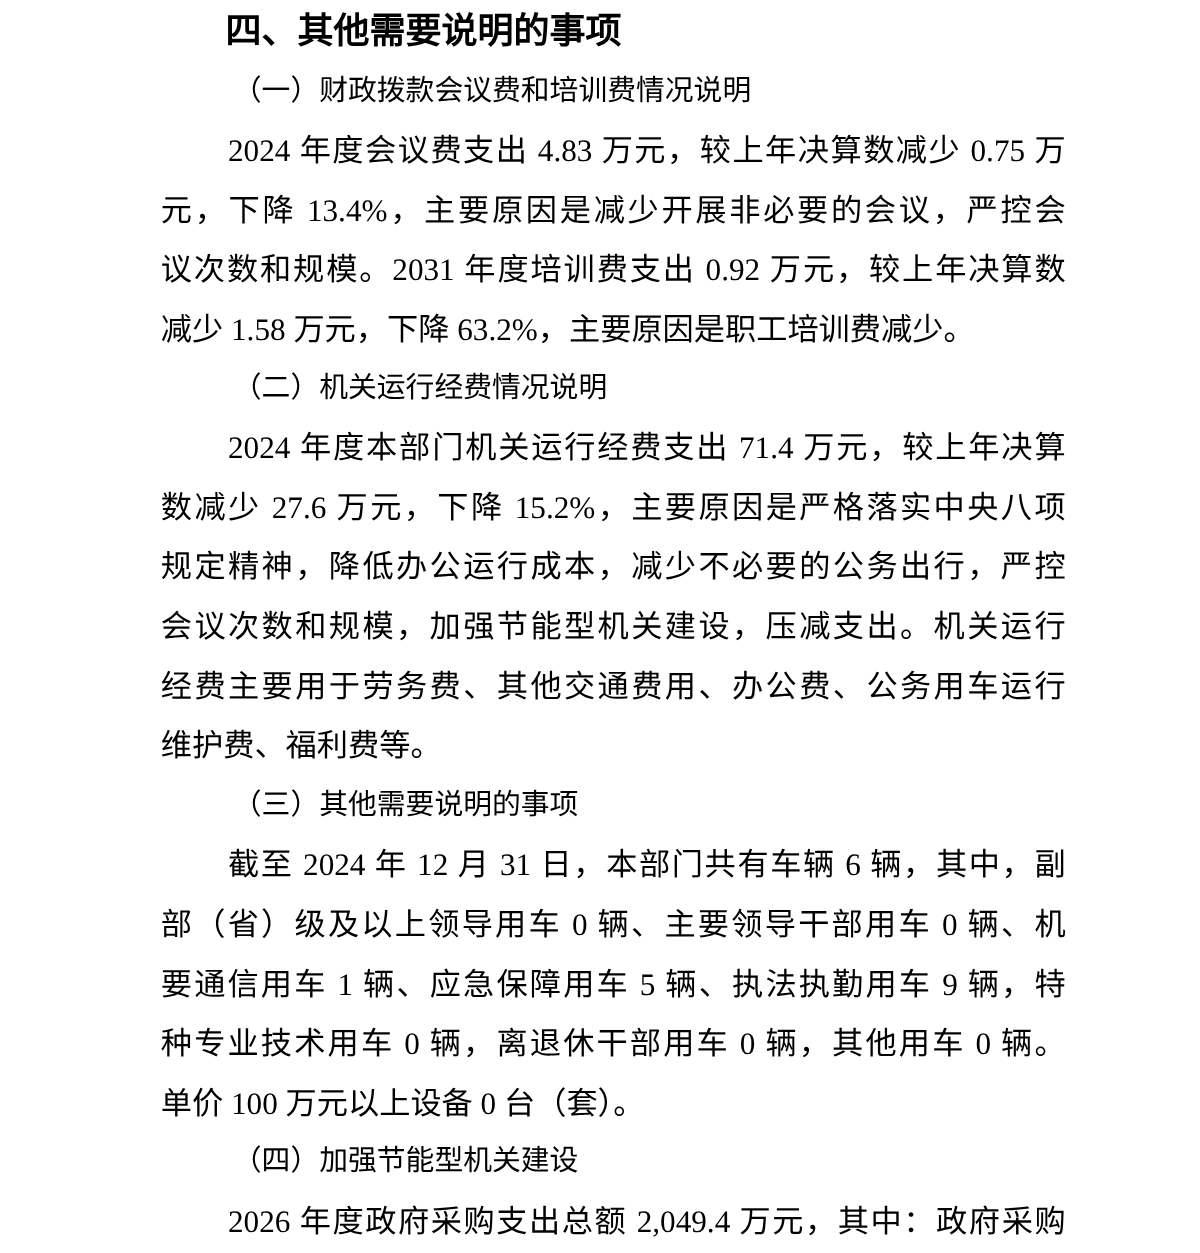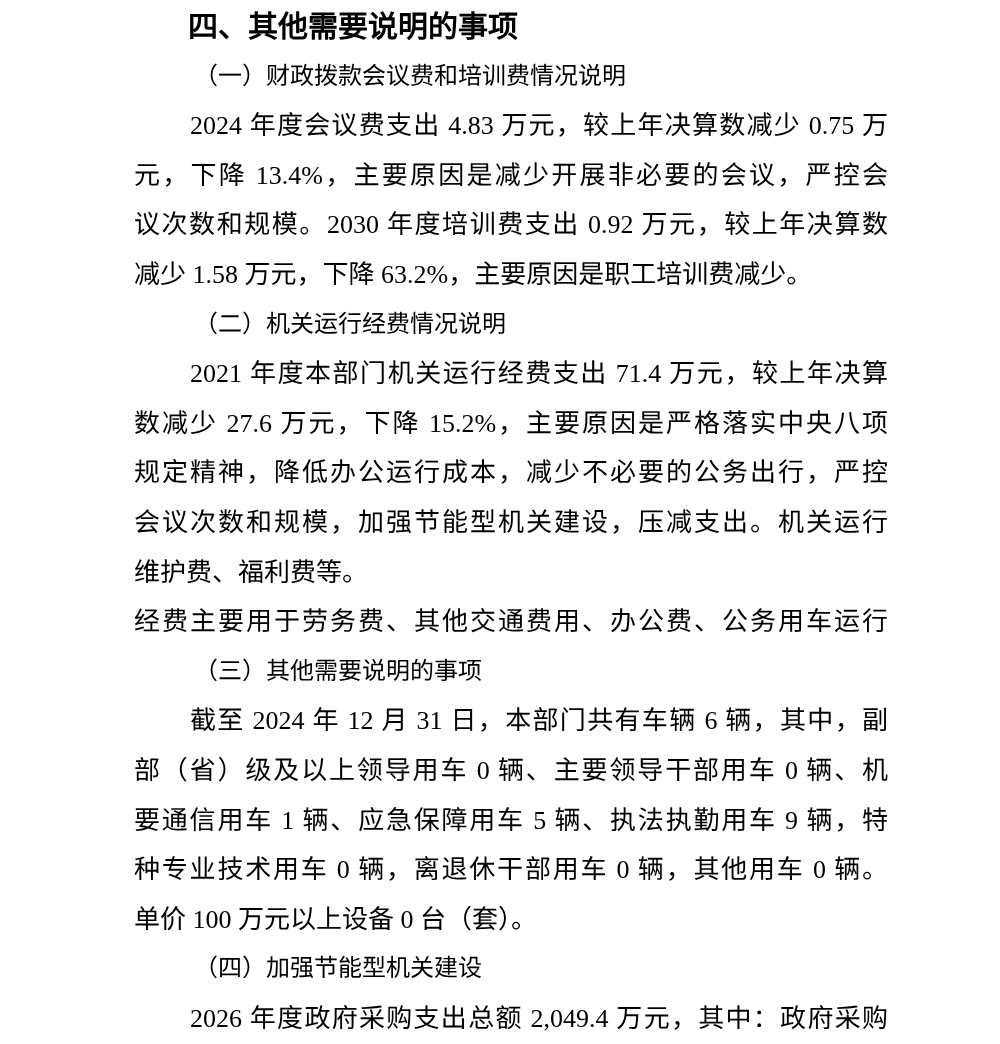--- a/index.html
+++ b/index.html
@@ -56,7 +56,7 @@
   <div class="line h2">（一）财政拨款会议费和培训费情况说明</div>
   <div class="line just ind">2024 年度会议费支出 4.83 万元，较上年决算数减少 0.75 万</div>
   <div class="line just">元，下降 13.4%，主要原因是减少开展非必要的会议，严控会</div>
-  <div class="line just">议次数和规模。2030 年度培训费支出 0.92 万元，较上年决算数</div>
+  <div class="line just">议次数和规模。2031 年度培训费支出 0.92 万元，较上年决算数</div>
   <div class="line">减少 1.58 万元，下降 63.2%，主要原因是职工培训费减少。</div>
   <div class="line h2">（二）机关运行经费情况说明</div>
   <div class="line just ind">2021 年度本部门机关运行经费支出 71.4 万元，较上年决算</div>

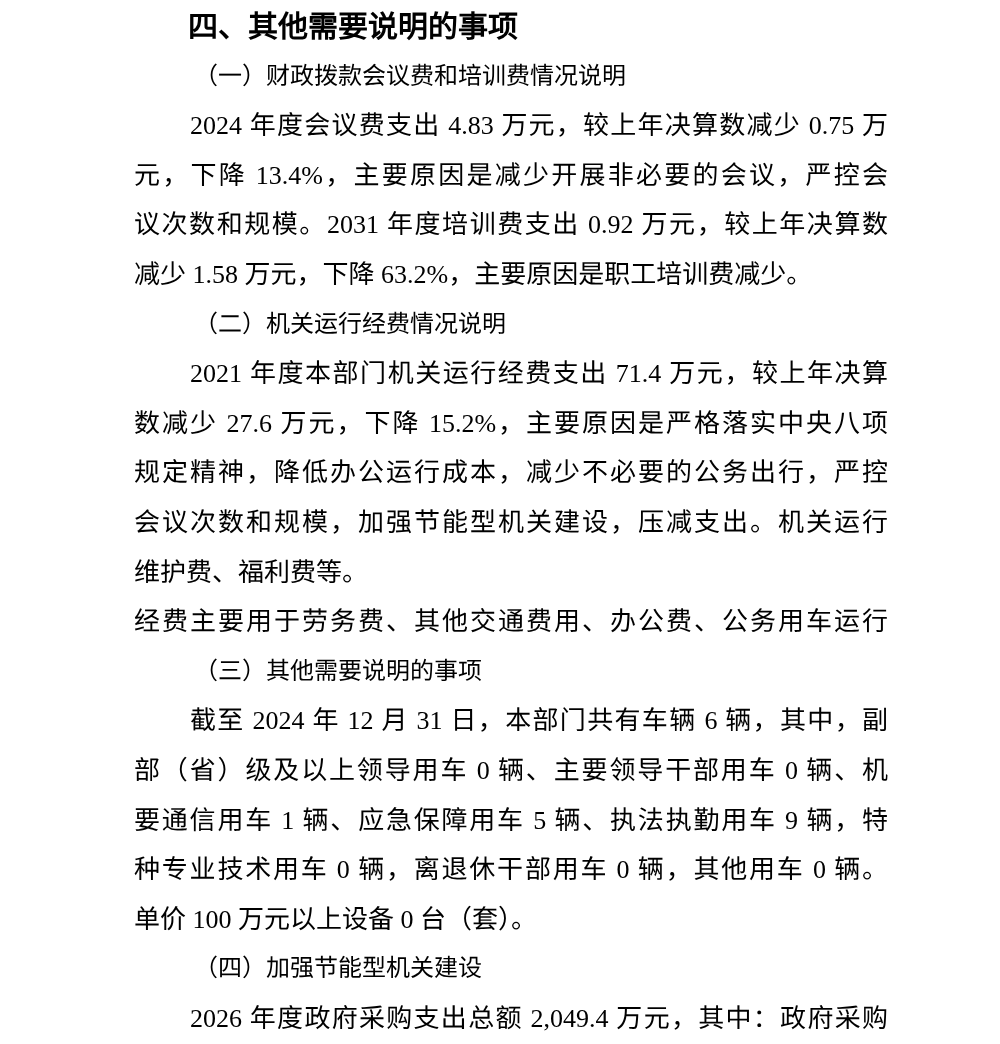--- a/index.html
+++ b/index.html
@@ -59,7 +59,7 @@
   <div class="line just">议次数和规模。2031 年度培训费支出 0.92 万元，较上年决算数</div>
   <div class="line">减少 1.58 万元，下降 63.2%，主要原因是职工培训费减少。</div>
   <div class="line h2">（二）机关运行经费情况说明</div>
-  <div class="line just ind">2021 年度本部门机关运行经费支出 71.4 万元，较上年决算</div>
+  <div class="line just ind">2024 年度本部门机关运行经费支出 71.4 万元，较上年决算</div>
   <div class="line just">数减少 27.6 万元，下降 15.2%，主要原因是严格落实中央八项</div>
   <div class="line just">规定精神，降低办公运行成本，减少不必要的公务出行，严控</div>
   <div class="line just">会议次数和规模，加强节能型机关建设，压减支出。机关运行</div>

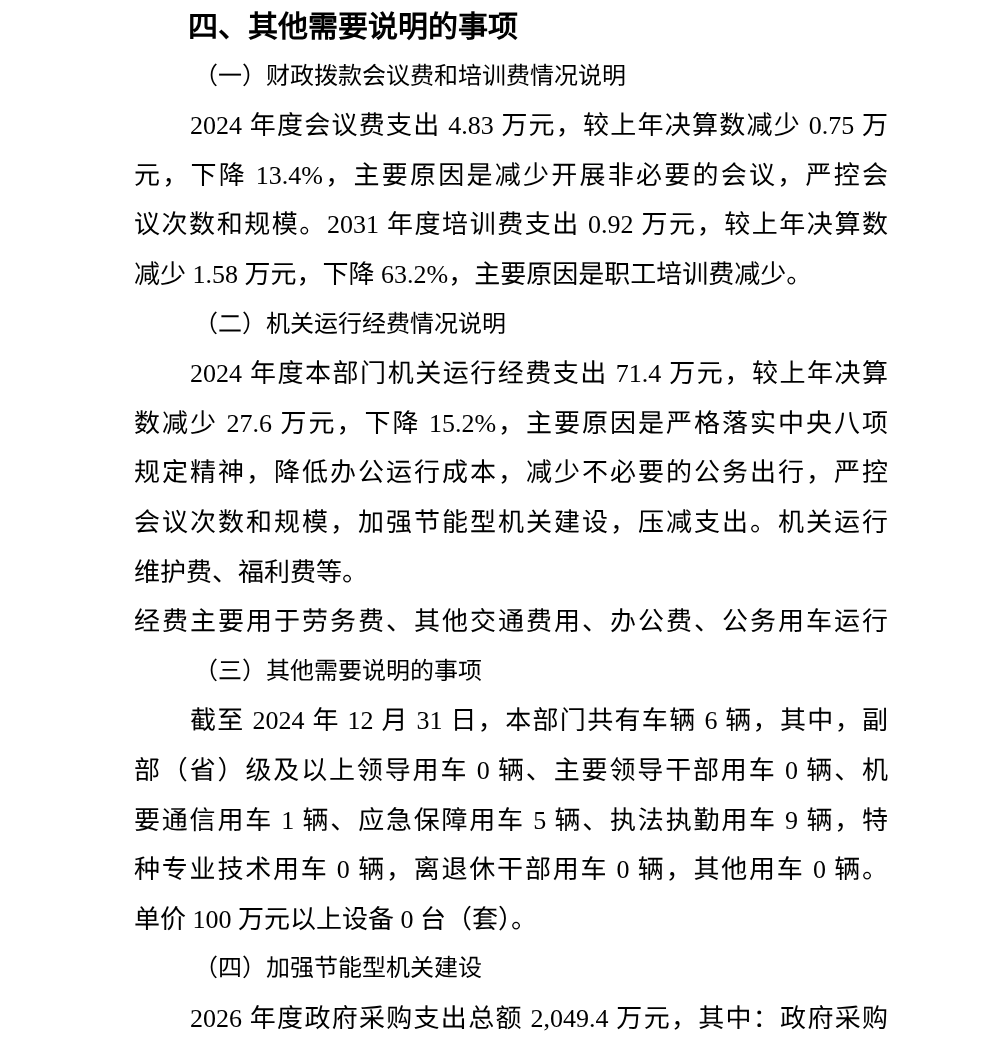--- a/index.html
+++ b/index.html
@@ -63,8 +63,8 @@
   <div class="line just">数减少 27.6 万元，下降 15.2%，主要原因是严格落实中央八项</div>
   <div class="line just">规定精神，降低办公运行成本，减少不必要的公务出行，严控</div>
   <div class="line just">会议次数和规模，加强节能型机关建设，压减支出。机关运行</div>
+  <div class="line just">经费主要用于劳务费、其他交通费用、办公费、公务用车运行</div>
   <div class="line">维护费、福利费等。</div>
-  <div class="line just">经费主要用于劳务费、其他交通费用、办公费、公务用车运行</div>
   <div class="line h2">（三）其他需要说明的事项</div>
   <div class="line just ind">截至 2024 年 12 月 31 日，本部门共有车辆 6 辆，其中，副</div>
   <div class="line just">部（省）级及以上领导用车 0 辆、主要领导干部用车 0 辆、机</div>

